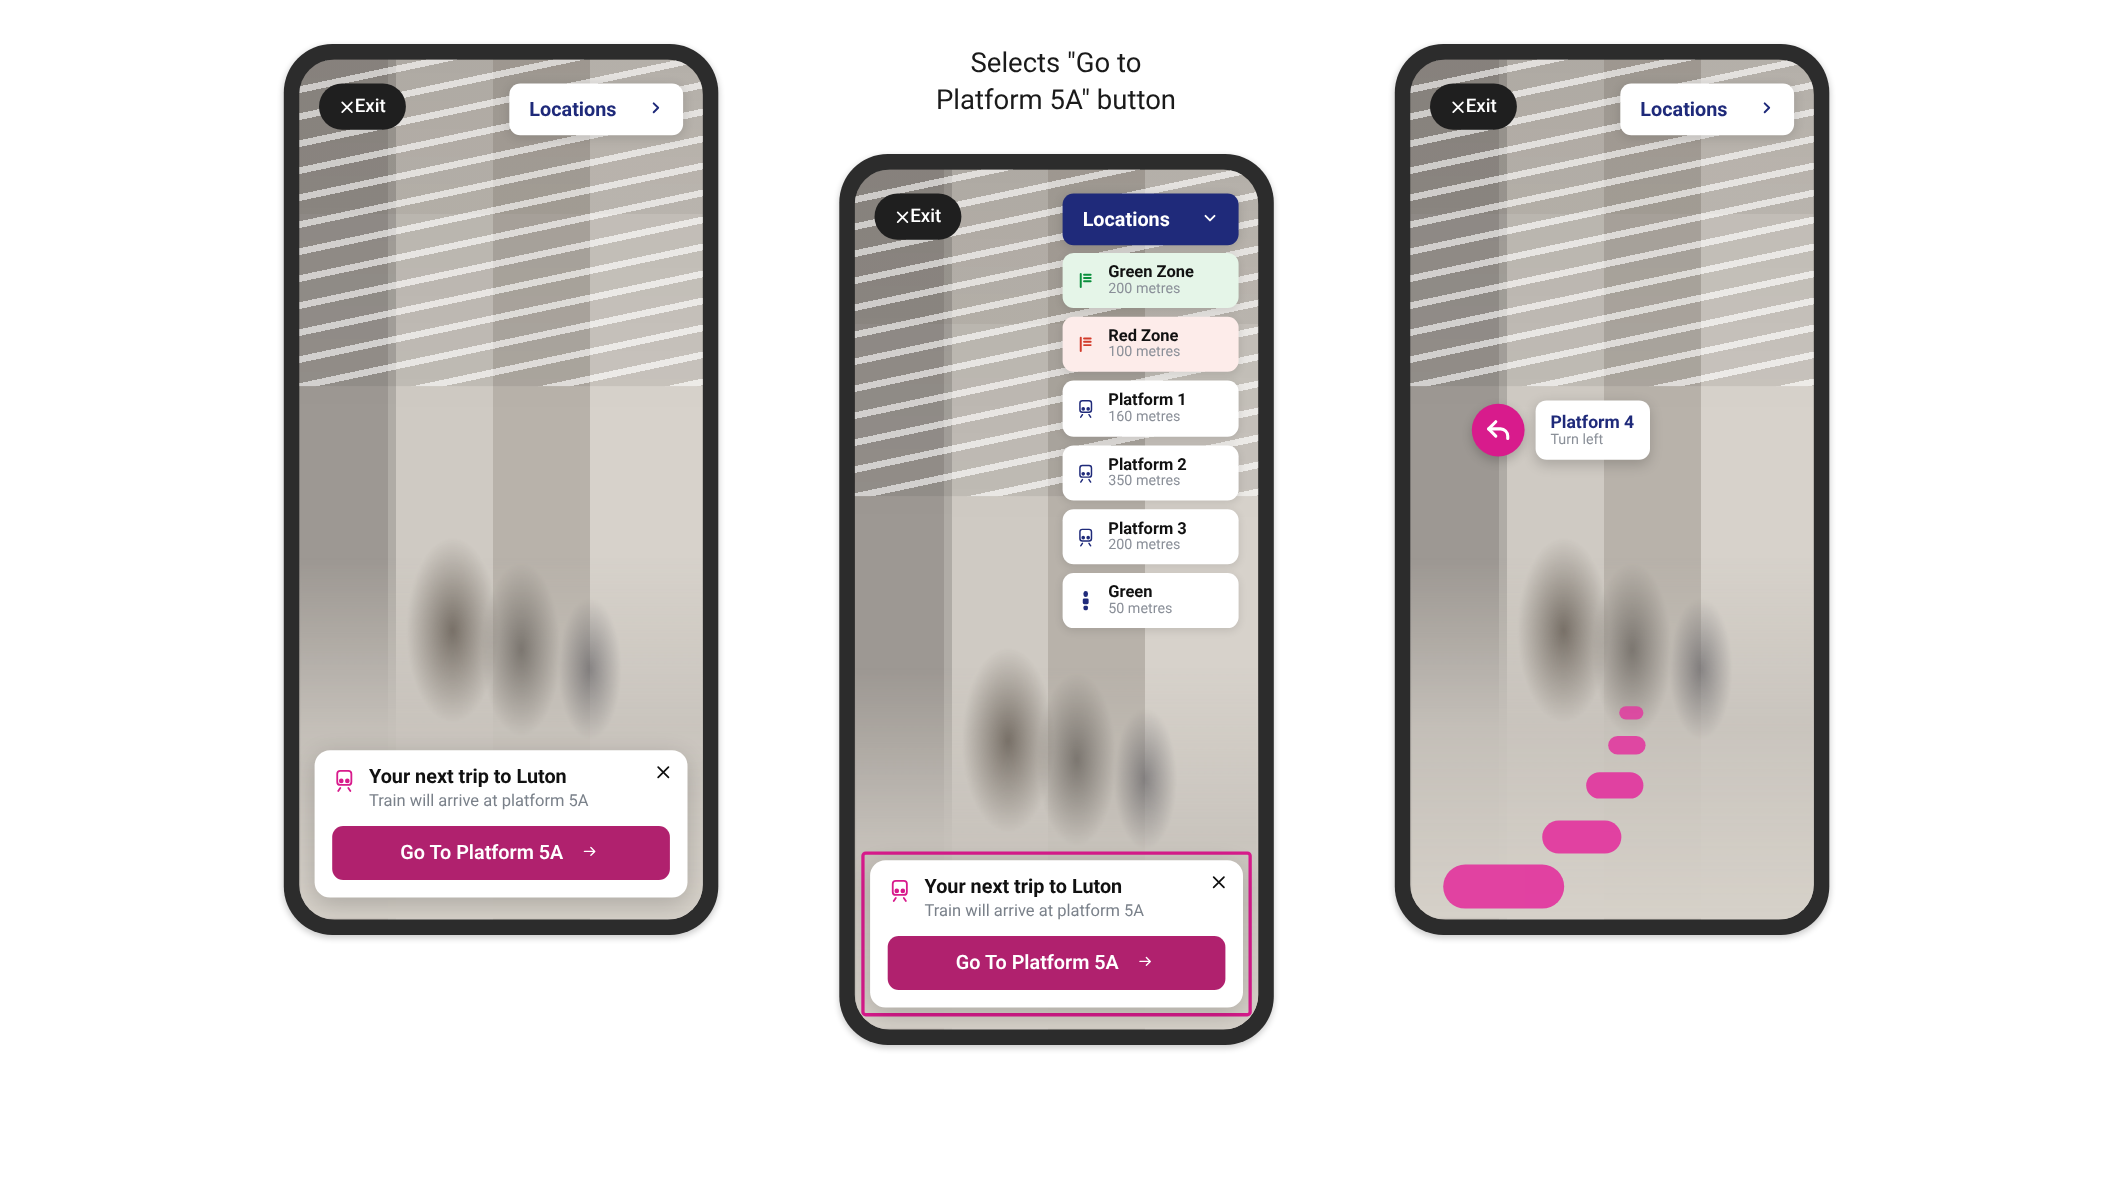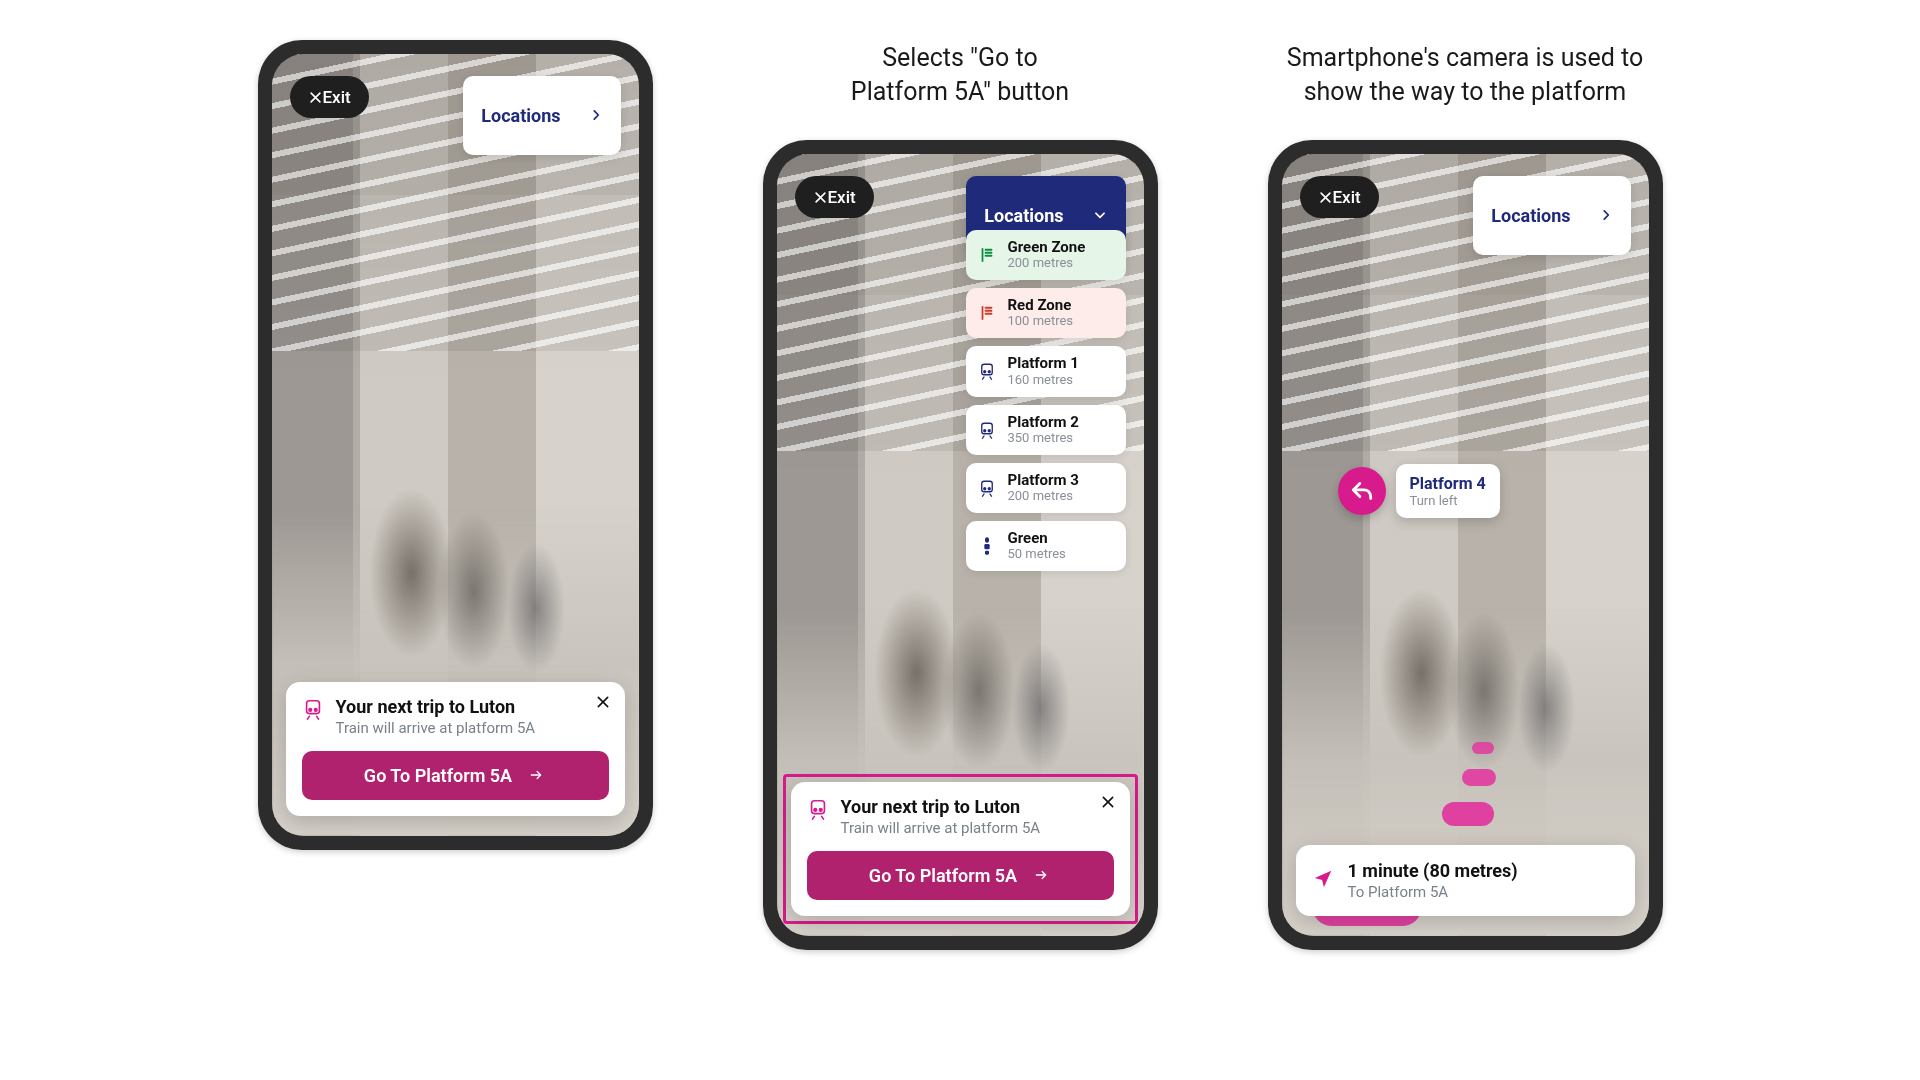--- a/index.html
+++ b/index.html
@@ -302,10 +302,6 @@
   </div>
 
   <div class="col">
-    <div class="caption">
-        <span style="white-space:pre-line">Smartphone's camera is used to
-show the way to the platform</span>
-      </div>
     <div class="phone">
       <div class="screen">
         <div class="ui">

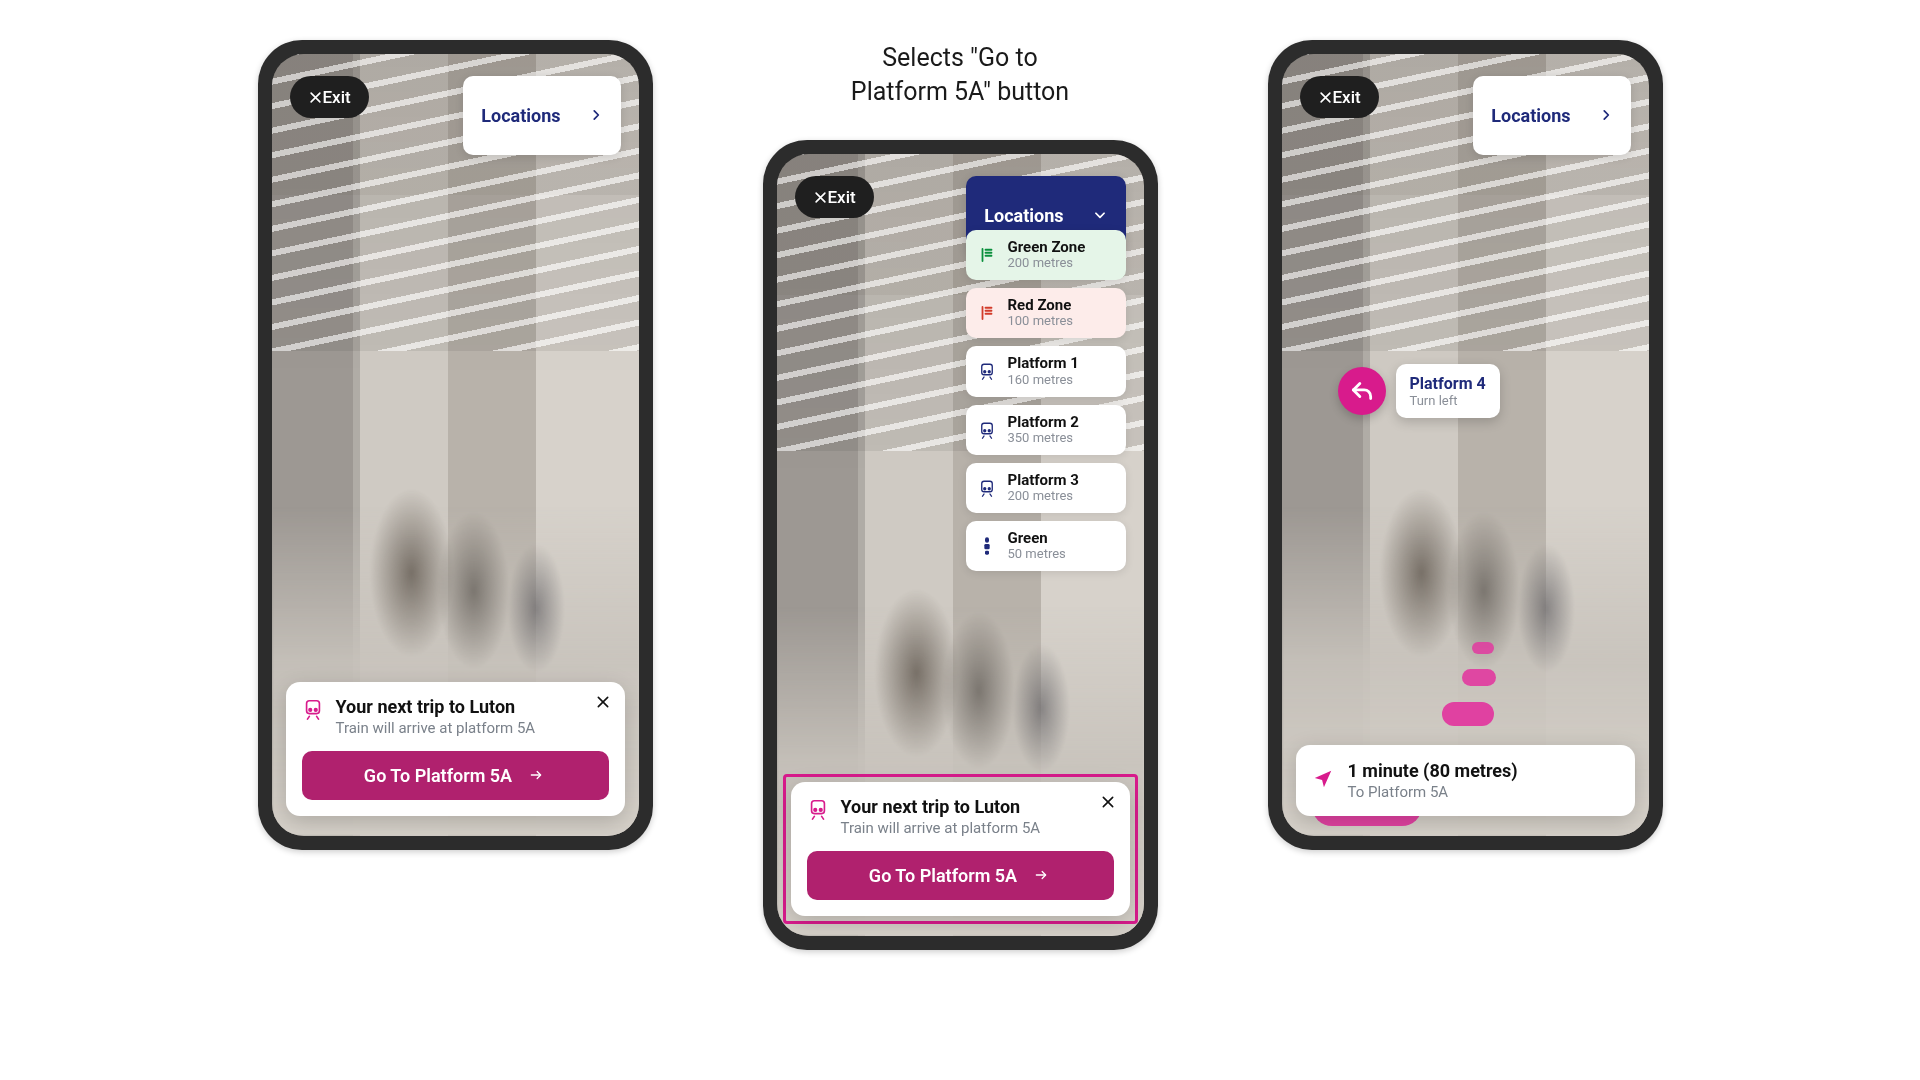--- a/index.html
+++ b/index.html
@@ -47,7 +47,7 @@
   .x-icon svg { display:block; }
 
   .loc-wrap { position:relative; }
-  .loc-btn { display:flex; align-items:center; justify-content:flex-start; gap:28px; background:#fff; color:#1f2a7a; padding:29px 18px; border-radius:10px; font-size:18px; font-weight:700; cursor:pointer; min-width:150px; box-shadow:0 2px 10px rgba(0,0,0,.12); }
+  .loc-btn { display:flex; align-items:center; justify-content:flex-start; gap:28px; background:#fff; color:#1f2a7a; padding:13px 18px; border-radius:10px; font-size:18px; font-weight:700; cursor:pointer; min-width:150px; box-shadow:0 2px 10px rgba(0,0,0,.12); }
   .loc-btn.open { background:#1f2a7a; color:#fff; }
 
   .dropdown { position:absolute; right:0; top:54px; width:160px; display:flex; flex-direction:column; gap:8px; }

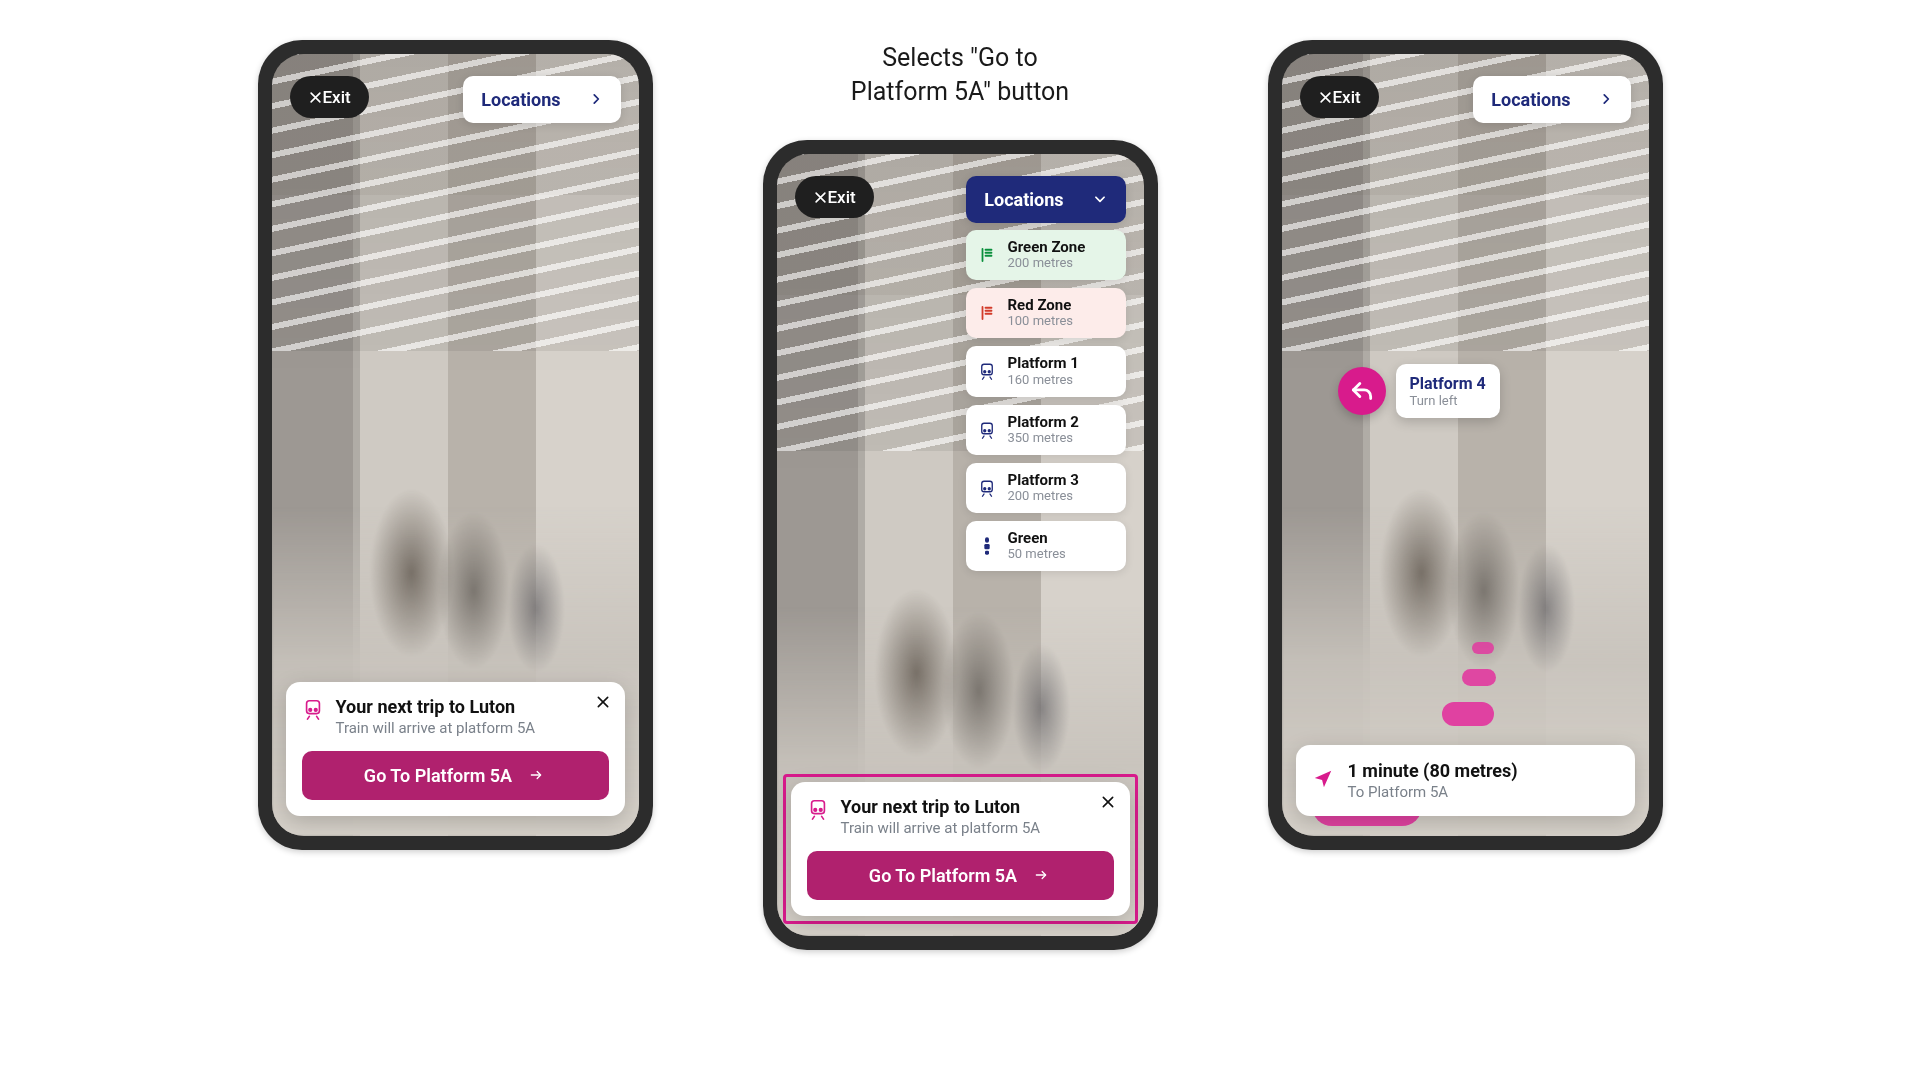--- a/index.html
+++ b/index.html
@@ -347,17 +347,6 @@
             <div class="dot" style="width:22px;height:12px;left:190px;bottom:182px;border-radius:14px;opacity:.85"></div>
           </div>
 
-          <div class="nav-card">
-            <span class="nav-arrow">
-              <svg width="22" height="22" viewBox="0 0 24 24" fill="#d81b8c">
-                  <path d="M3 11l18-8-8 18-2-8-8-2z"></path>
-                </svg>
-            </span>
-            <div>
-              <div class="nav-t1">1 minute (80 metres)</div>
-              <div class="nav-t2">To Platform 5A</div>
-            </div>
-          </div>
         </div>
       </div>
     </div>

